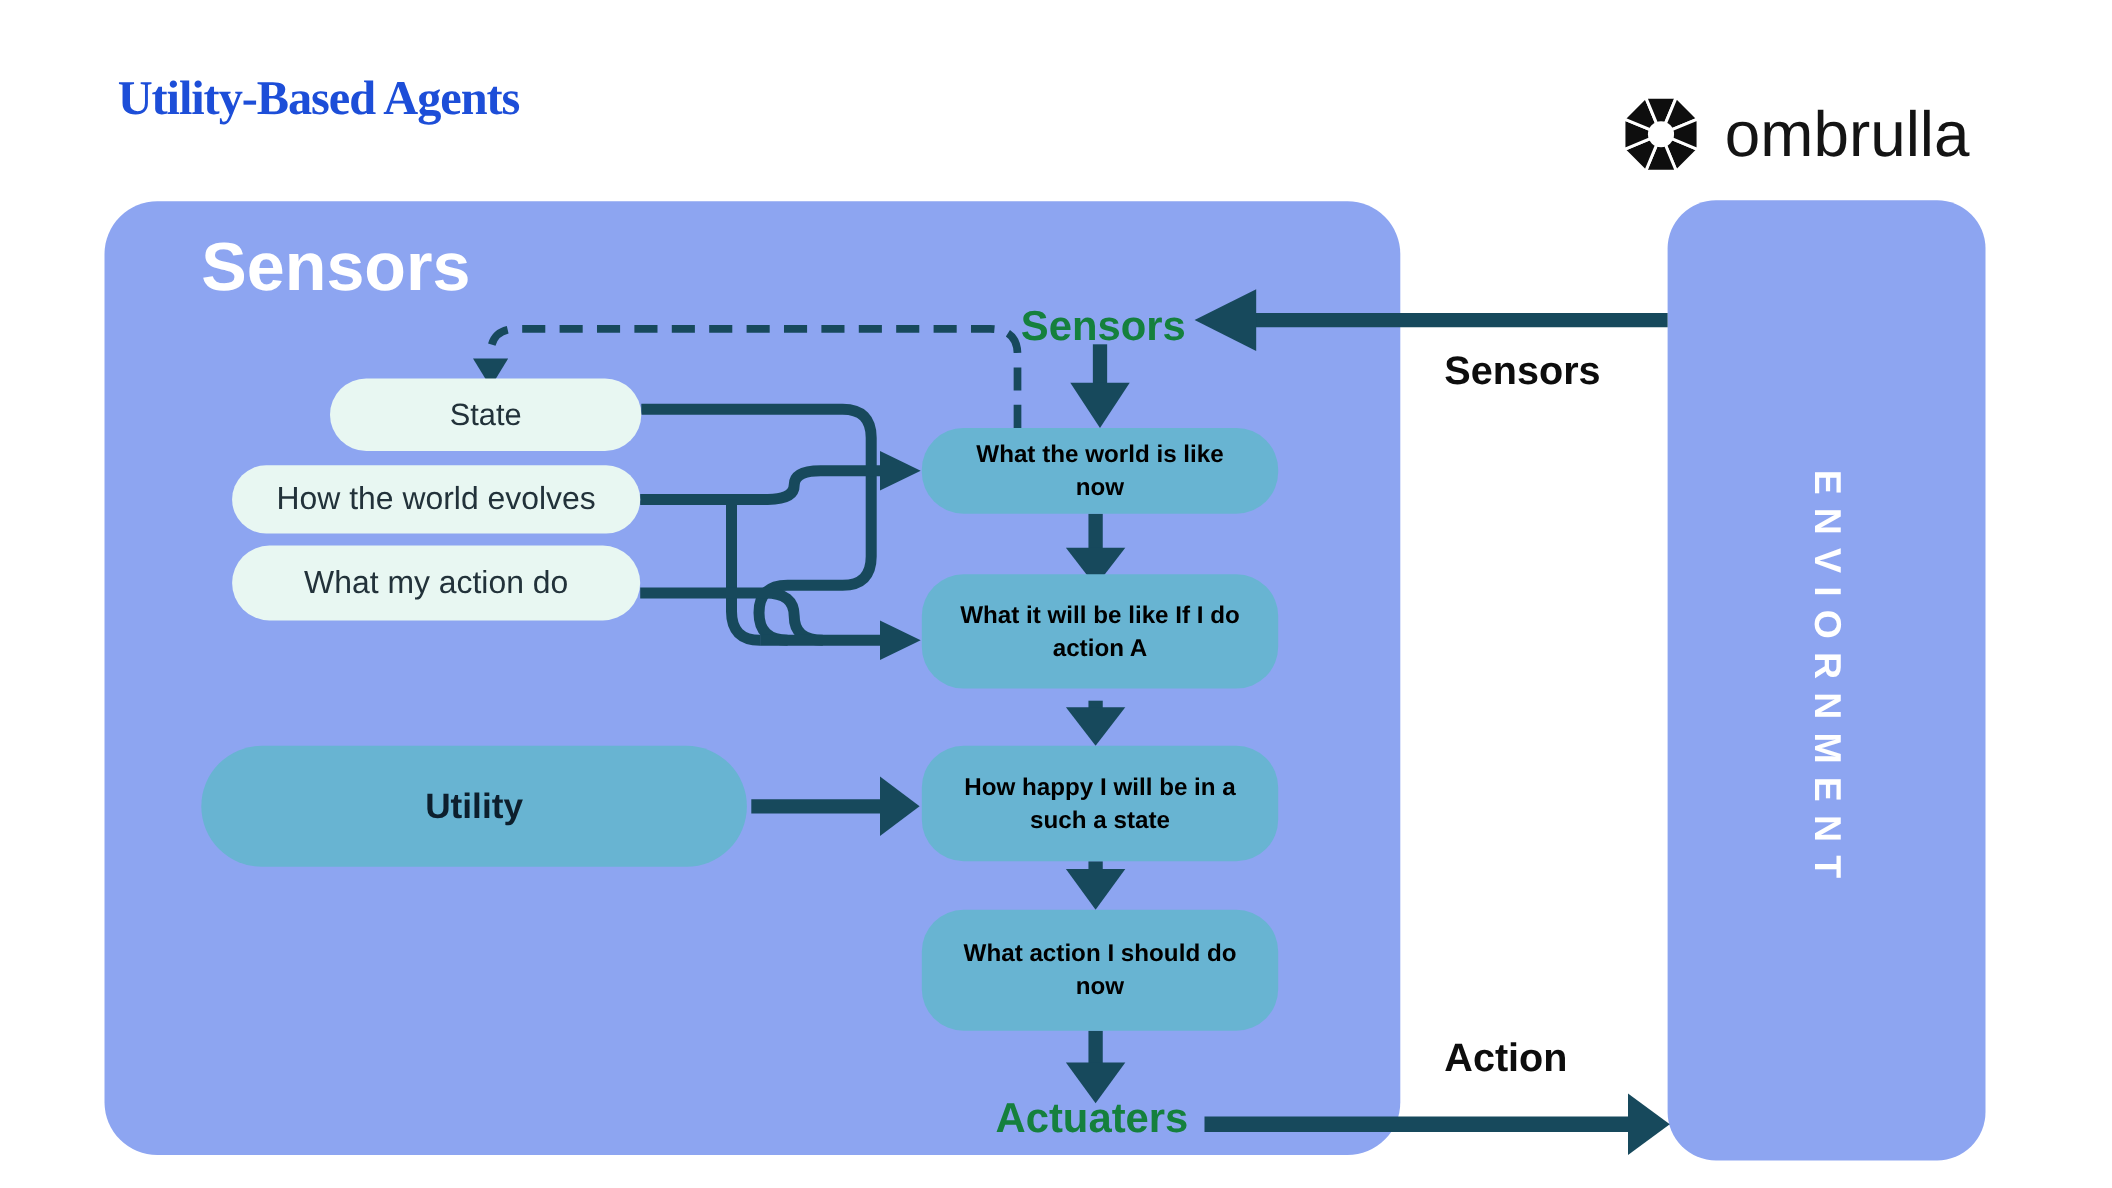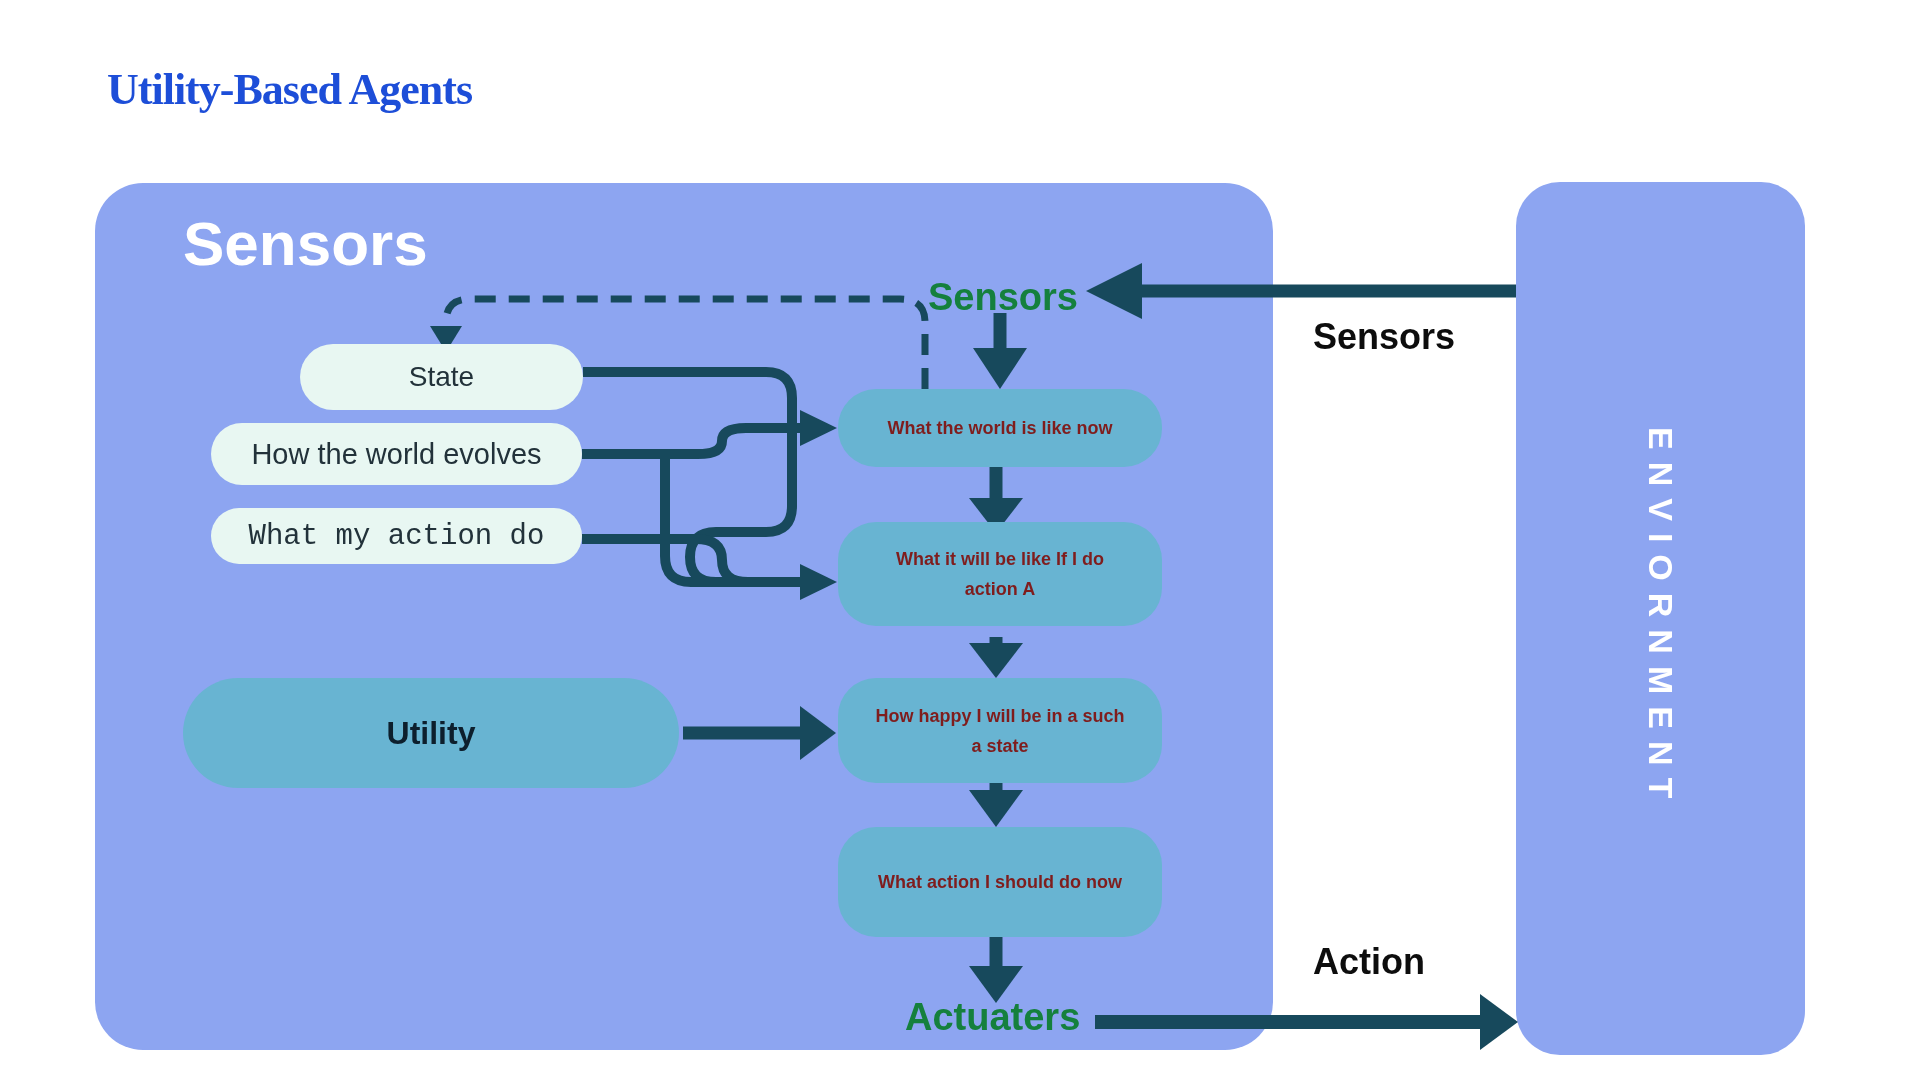--- a/index.html
+++ b/index.html
@@ -61,6 +61,22 @@
 
   <div class="page-title">Utility-Based Agents</div>
 
+  <div class="brand">
+    <svg width="84" height="84" viewBox="-46 -46 92 92">
+      <g fill="#0e0e0e" stroke="#ffffff" stroke-width="3" stroke-linejoin="round">
+        <path d="M0 0 L36.9 15.3 L15.3 36.9 Z"></path>
+        <path d="M0 0 L15.3 36.9 L-15.3 36.9 Z"></path>
+        <path d="M0 0 L-15.3 36.9 L-36.9 15.3 Z"></path>
+        <path d="M0 0 L-36.9 15.3 L-36.9 -15.3 Z"></path>
+        <path d="M0 0 L-36.9 -15.3 L-15.3 -36.9 Z"></path>
+        <path d="M0 0 L-15.3 -36.9 L15.3 -36.9 Z"></path>
+        <path d="M0 0 L15.3 -36.9 L36.9 -15.3 Z"></path>
+        <path d="M0 0 L36.9 -15.3 L36.9 15.3 Z"></path>
+      </g>
+      <circle cx="0" cy="0" r="13" fill="#ffffff"></circle>
+    </svg>
+    <span class="brand-word">ombrulla</span>
+  </div>
 
   <div class="agents-panel"></div>
 

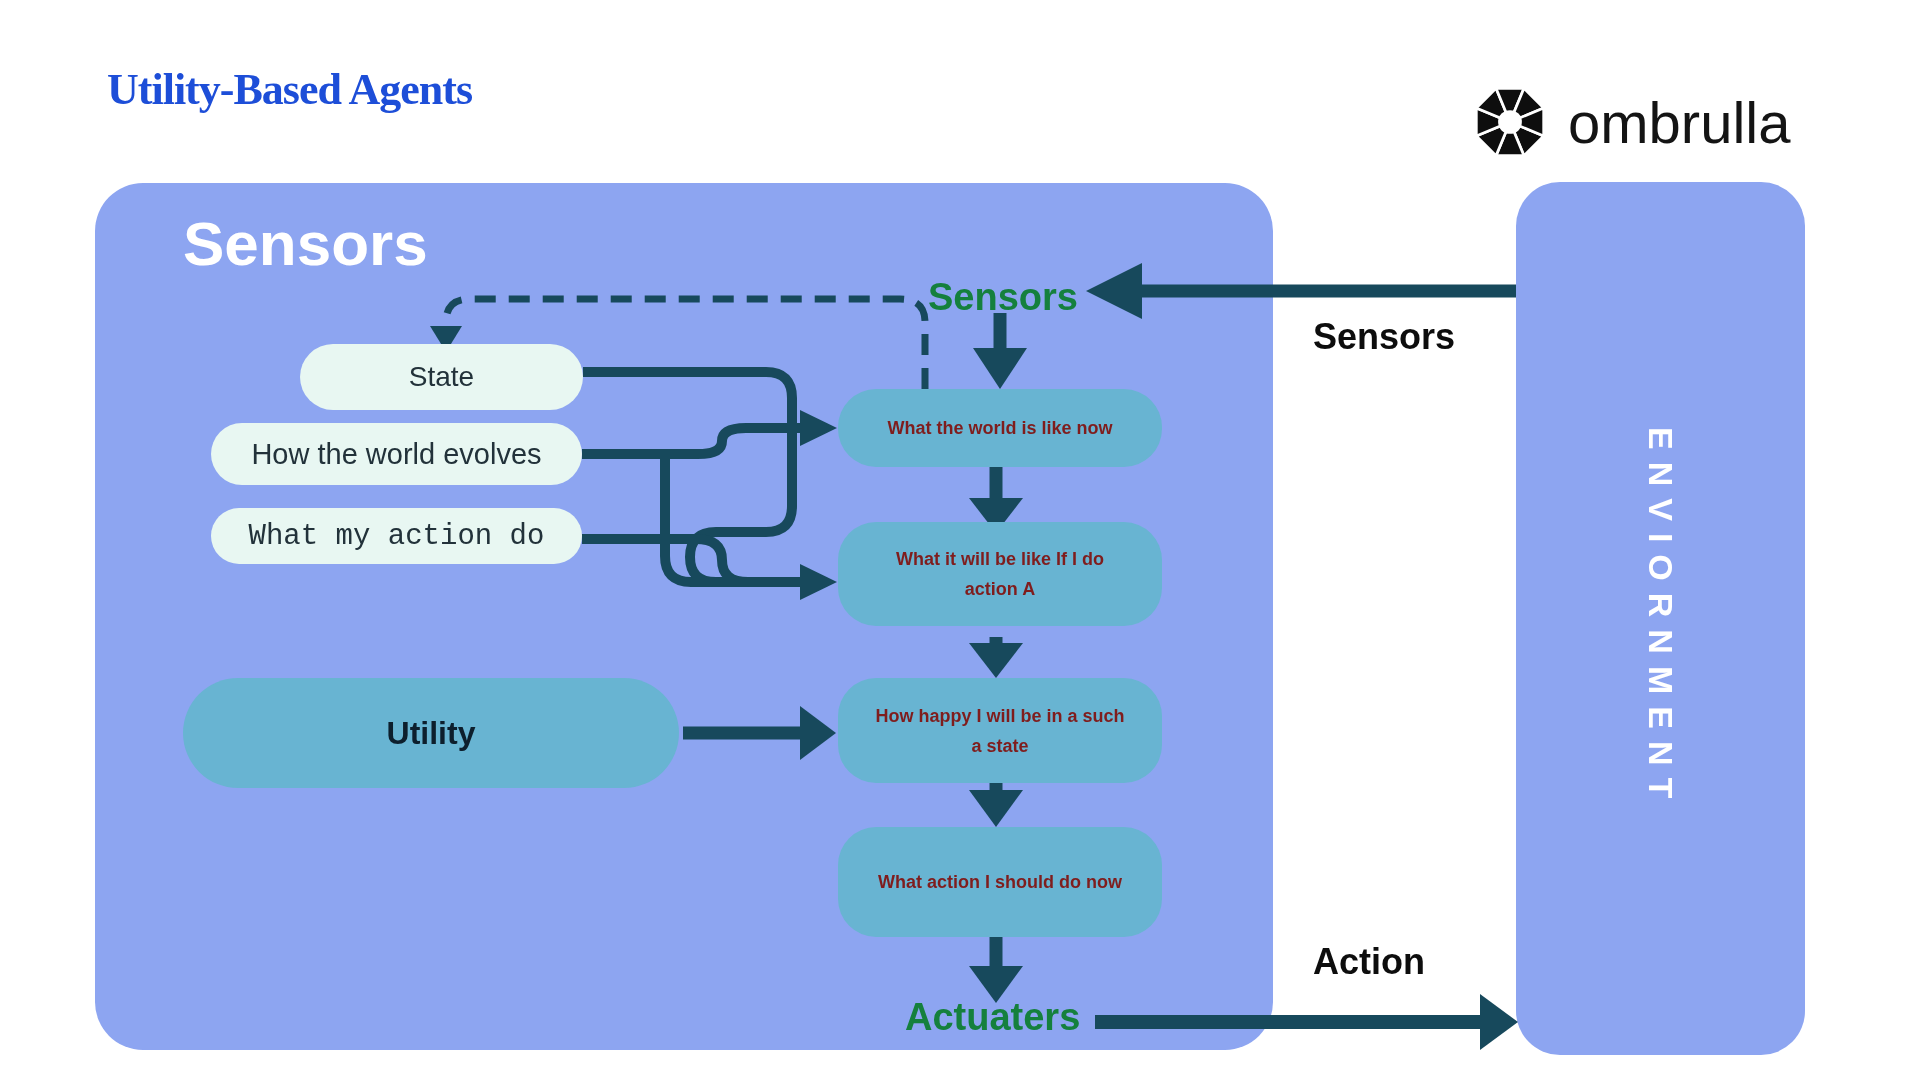--- a/index.html
+++ b/index.html
@@ -39,7 +39,7 @@
   .n-state{left:300px;top:344px;width:283px;height:66px;}
   .n-evolves{left:211px;top:423px;width:371px;height:62px;font-size:29px;}
   .n-actiondo{left:211px;top:508px;width:371px;height:56px;font-size:29px;font-family:Liberation Mono, monospace;}
-  .teal{background:var(--teal);color:#7f1d1d;font-weight:700;font-size:18px;line-height:30px;border-radius:38px;padding:0 34px;box-sizing:border-box;}
+  .teal{background:var(--teal);color:#000000;font-weight:700;font-size:22px;line-height:30px;border-radius:38px;padding:0 34px;box-sizing:border-box;}
   .n-now{left:838px;top:389px;width:324px;height:78px;}
   .n-willbe{left:838px;top:522px;width:324px;height:104px;}
   .n-happy{left:838px;top:678px;width:324px;height:105px;}

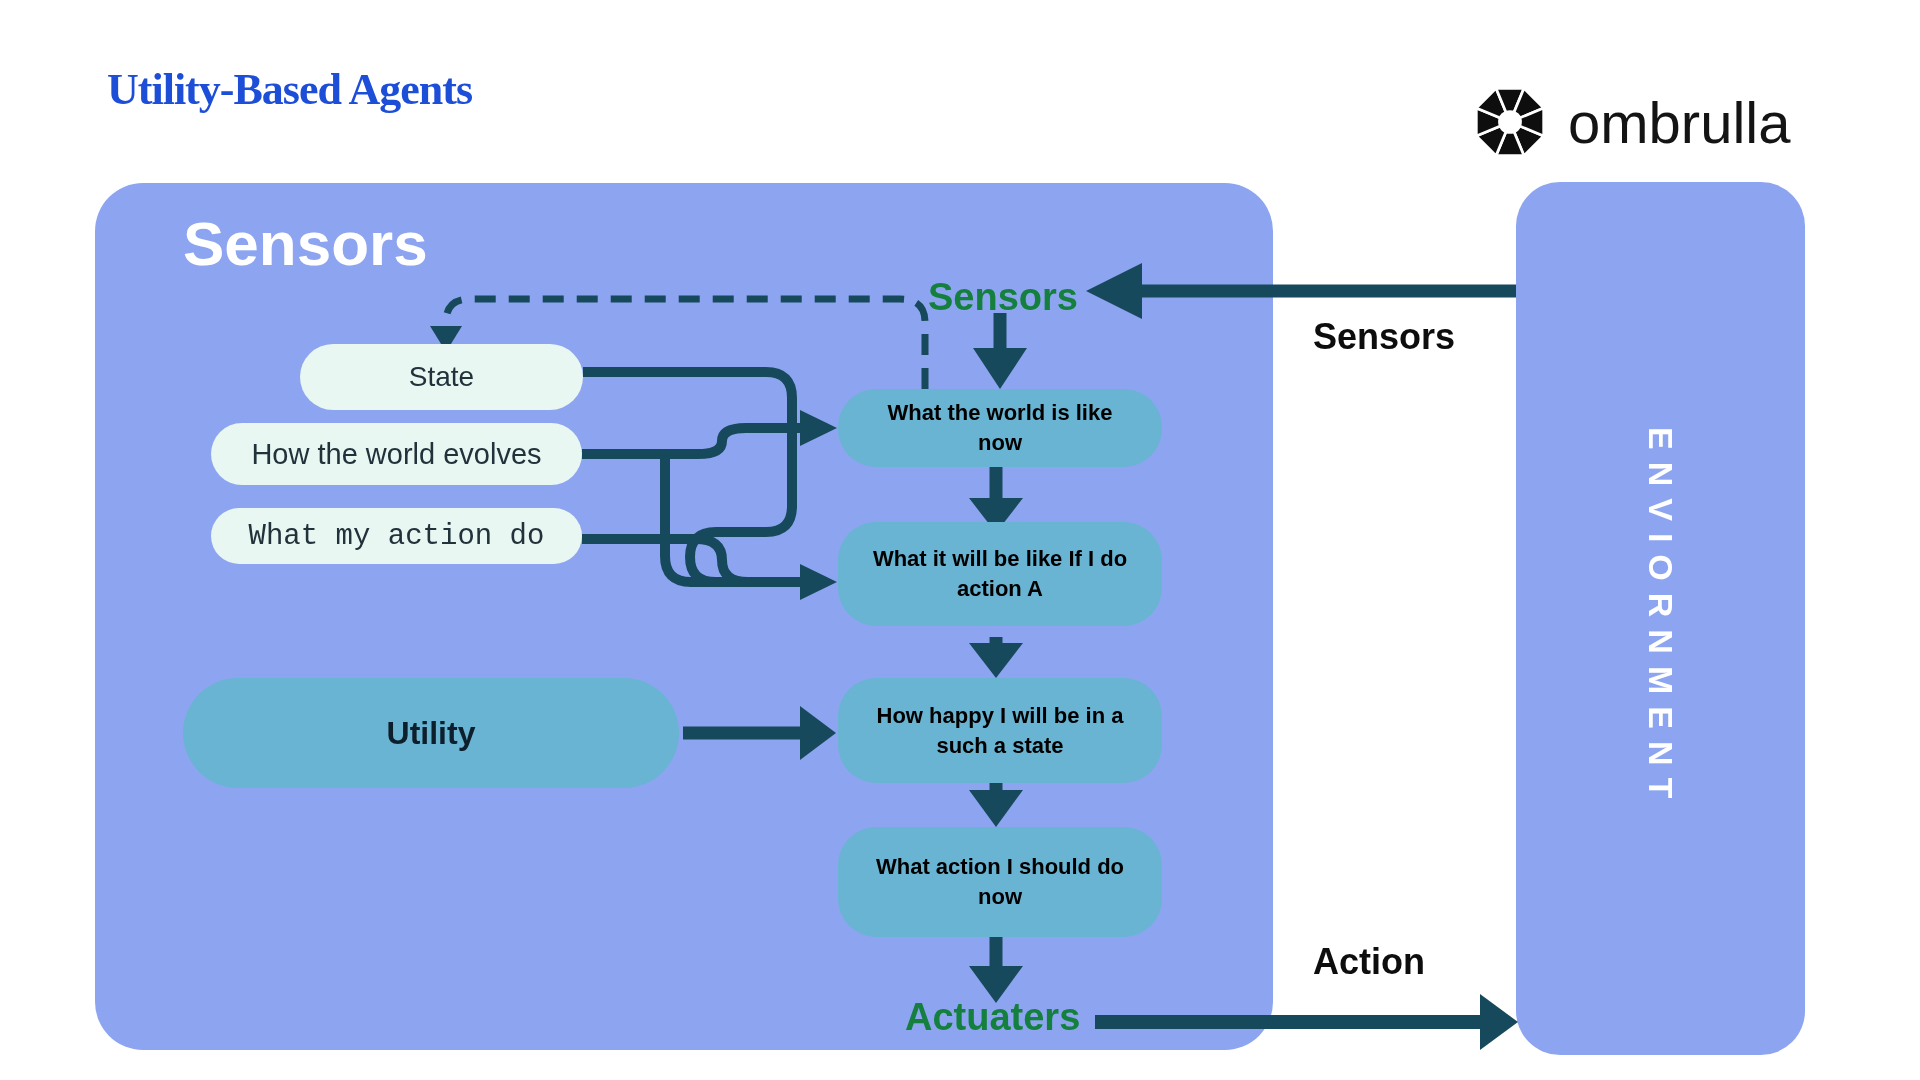--- a/index.html
+++ b/index.html
@@ -38,7 +38,7 @@
   .mint{background:var(--mint);color:#22323a;font-weight:400;font-size:28px;border-radius:34px;}
   .n-state{left:300px;top:344px;width:283px;height:66px;}
   .n-evolves{left:211px;top:423px;width:371px;height:62px;font-size:29px;}
-  .n-actiondo{left:211px;top:508px;width:371px;height:56px;font-size:29px;font-family:Liberation Mono, monospace;}
+  .n-actiondo{left:211px;top:496px;width:371px;height:68px;font-size:29px;}
   .teal{background:var(--teal);color:#000000;font-weight:700;font-size:22px;line-height:30px;border-radius:38px;padding:0 34px;box-sizing:border-box;}
   .n-now{left:838px;top:389px;width:324px;height:78px;}
   .n-willbe{left:838px;top:522px;width:324px;height:104px;}

